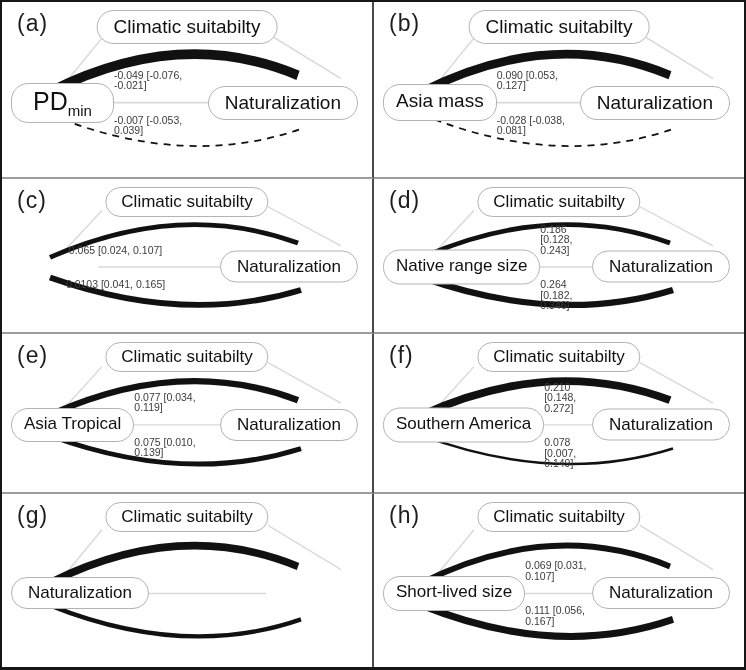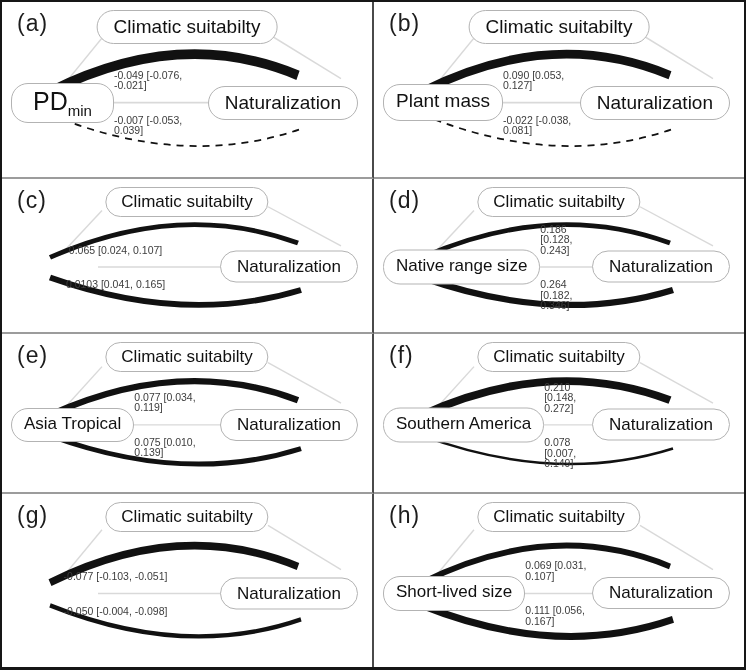--- a/index.html
+++ b/index.html
@@ -107,7 +107,7 @@
 
     <div class="midrow">
       <div class="box predictor">
-        <span>Plant mass</span><sub></sub>
+        <span>Asia mass</span><sub></sub>
       </div>
       <div class="coefs">
         <div class="coef">0.090 [0.053, 0.127]</div>

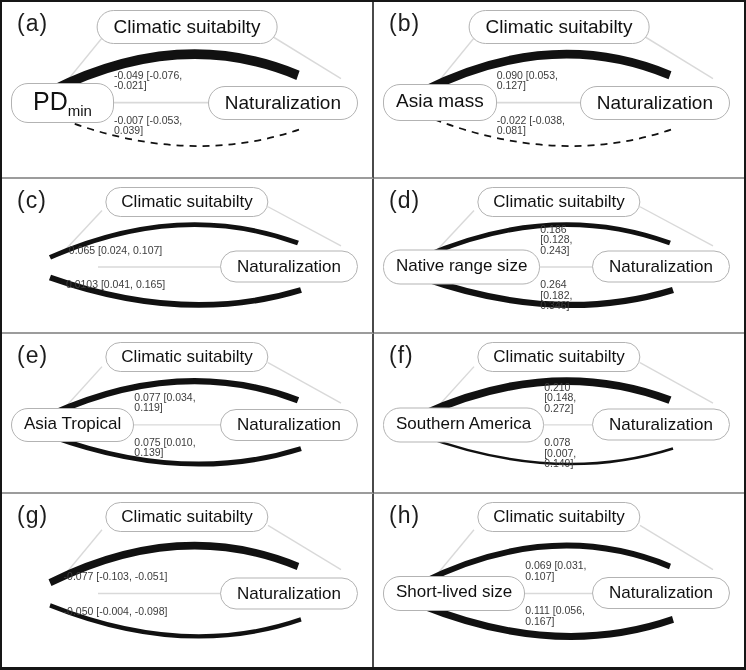--- a/index.html
+++ b/index.html
@@ -111,7 +111,7 @@
       </div>
       <div class="coefs">
         <div class="coef">0.090 [0.053, 0.127]</div>
-        <div class="coef">-0.022 [-0.038, 0.081]</div>
+        <div class="coef">-0.028 [-0.038, 0.081]</div>
       </div>
       <div class="box nat">Naturalization</div>
     </div>

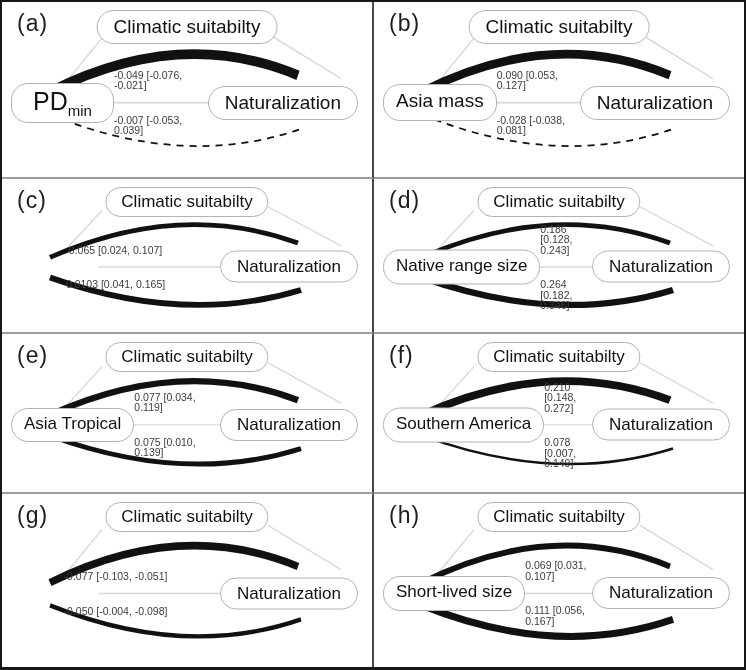--- a/index.html
+++ b/index.html
@@ -288,10 +288,6 @@
     </div>
 
     <div class="midrow">
-      <div class="coefs">
-        <div class="coef">-0.077 [-0.103, -0.051]</div>
-        <div class="coef">-0.050 [-0.004, -0.098]</div>
-      </div>
       <div class="box nat">Naturalization</div>
     </div>
   </section>

